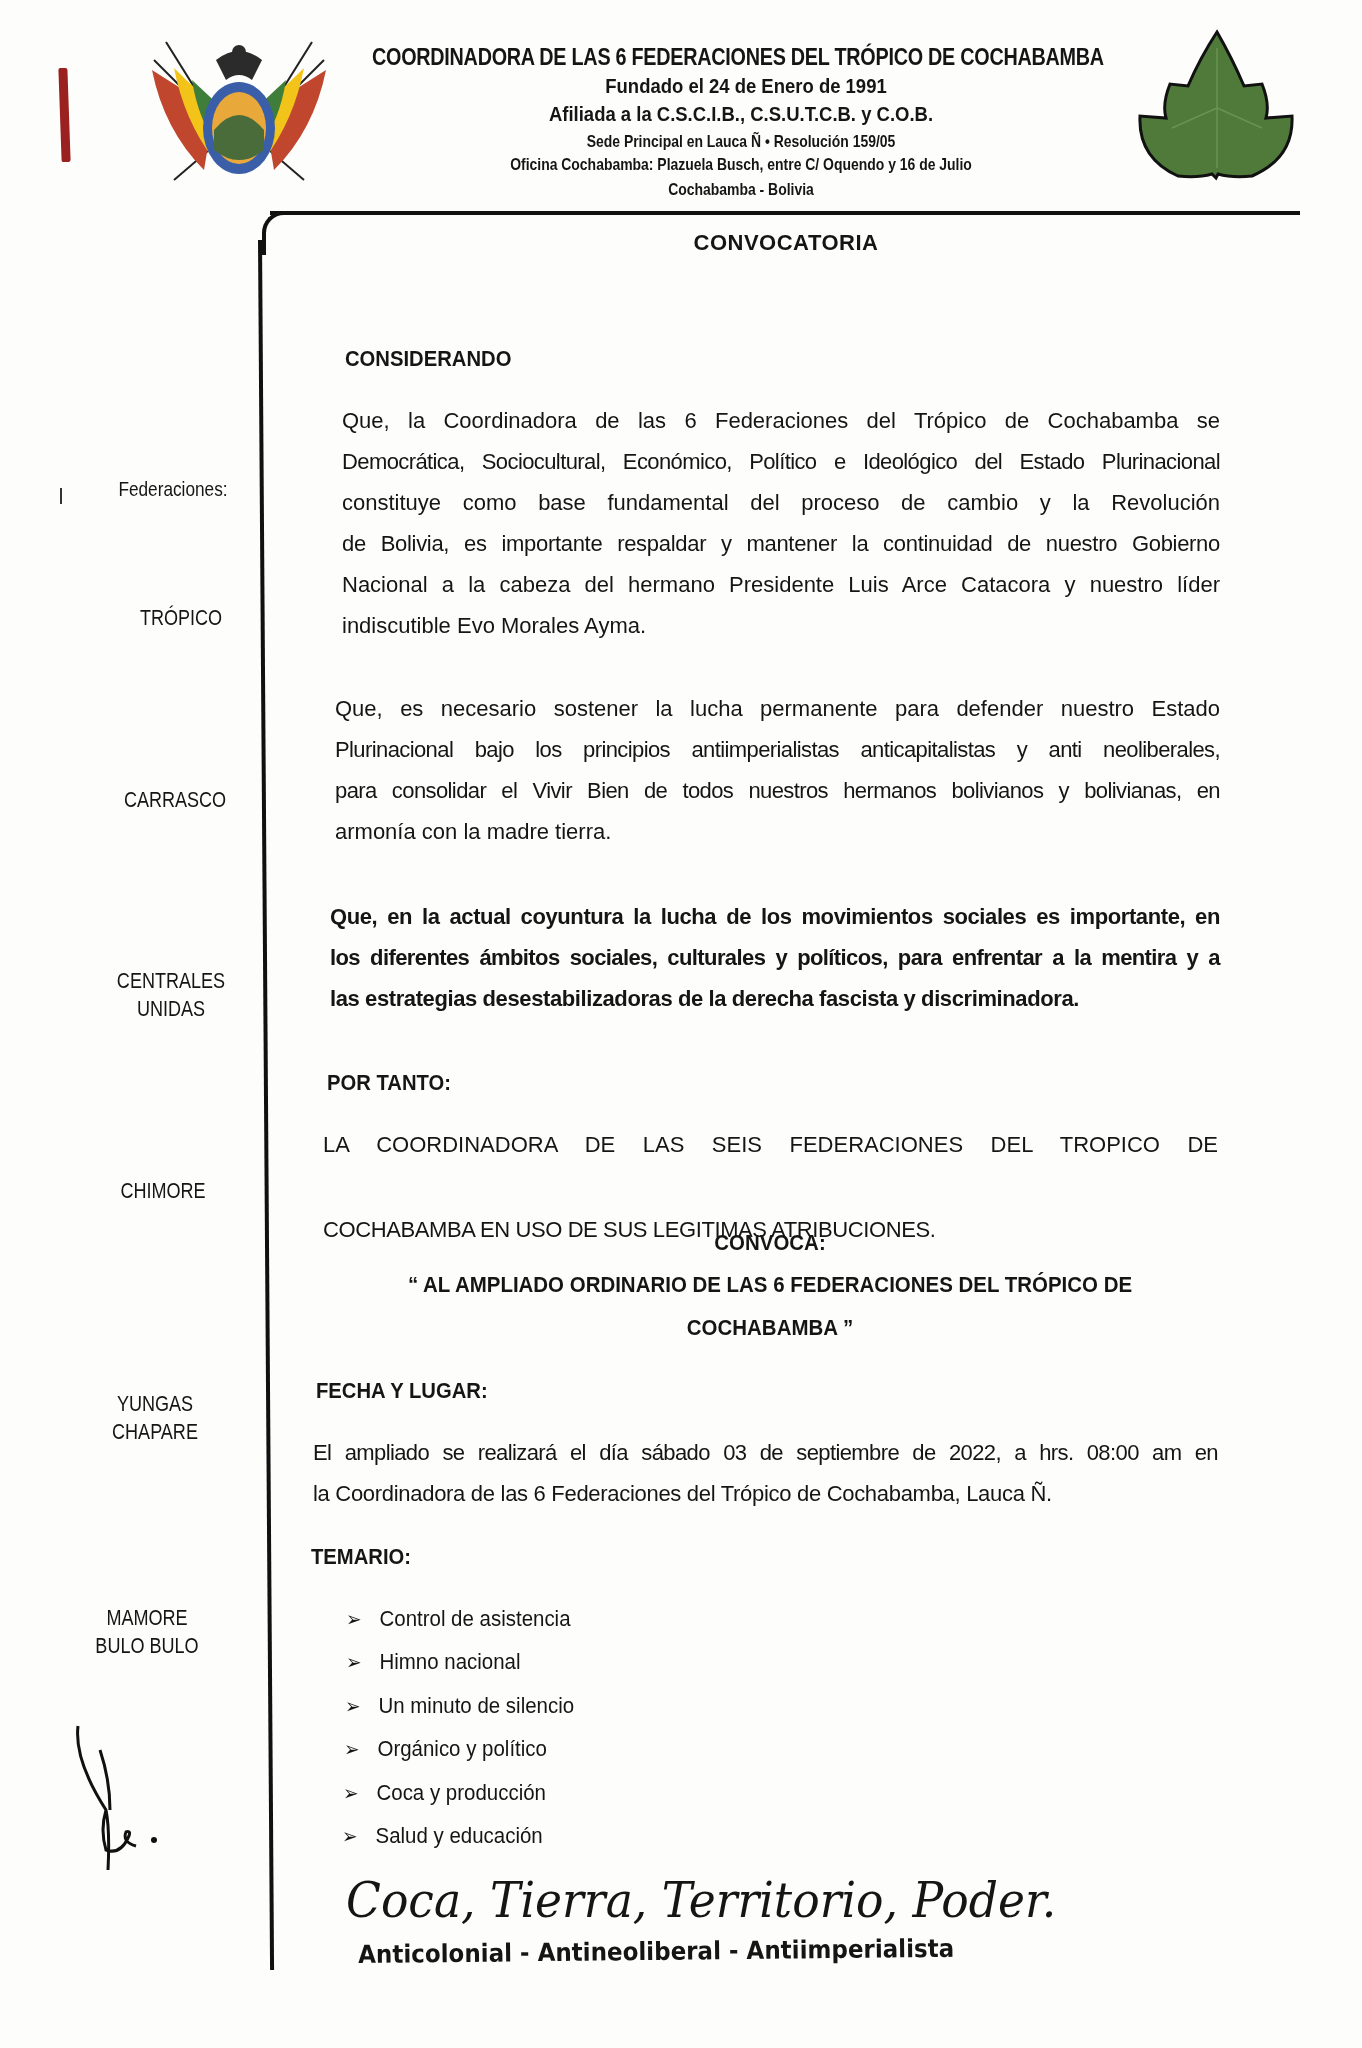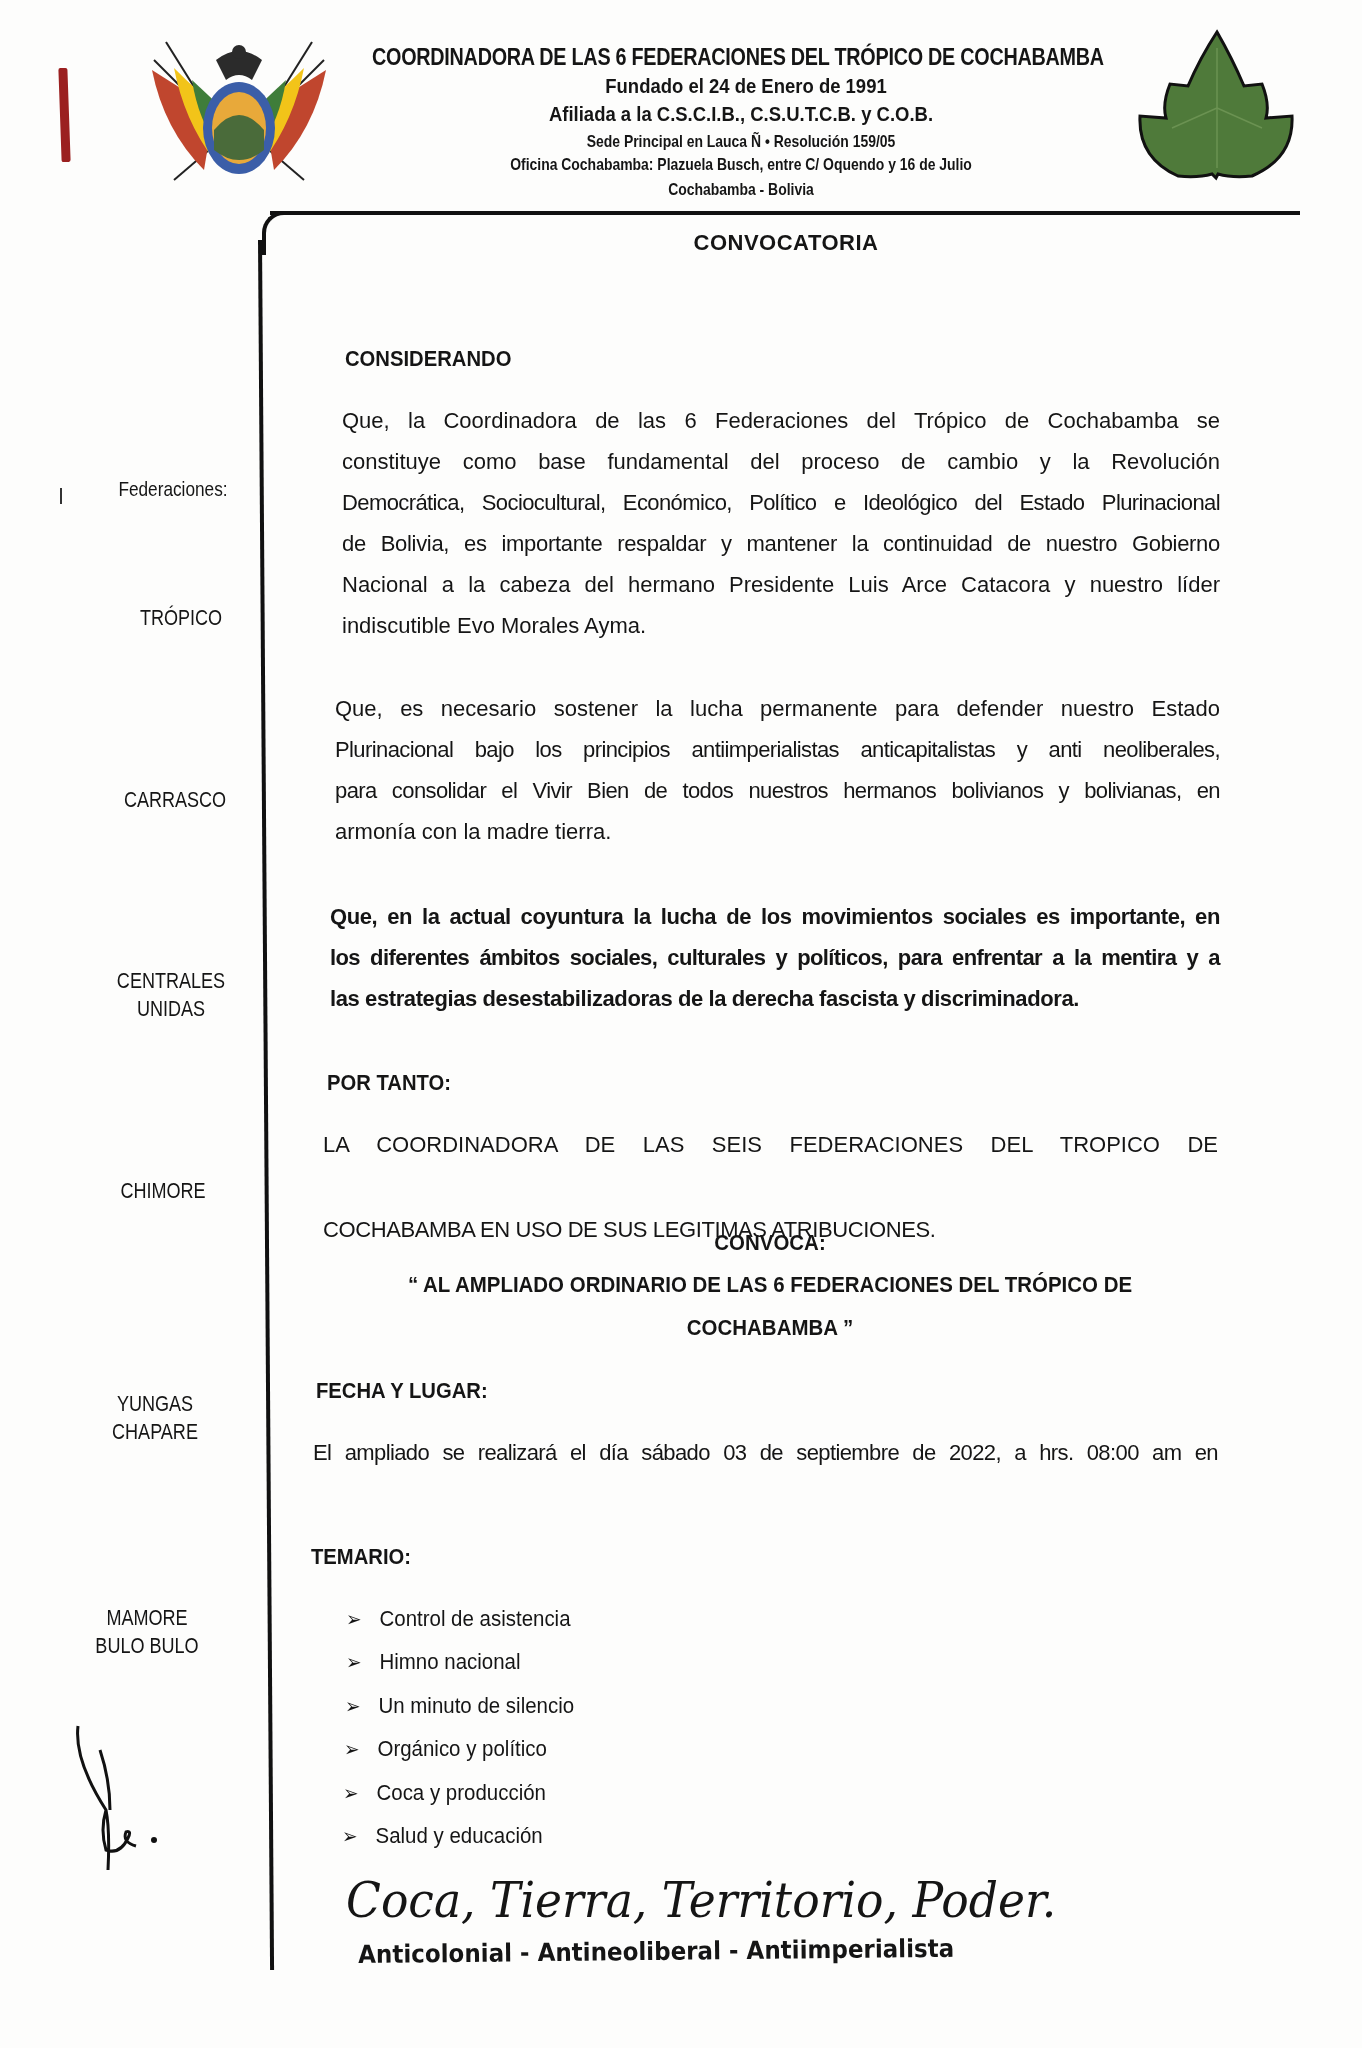--- a/index.html
+++ b/index.html
@@ -117,8 +117,8 @@
 
 <div class="para" style="left:342px;top:400px;width:878px;">
   <span class="line">Que, la Coordinadora de las 6 Federaciones del Trópico de Cochabamba se</span>
+  <span class="line" style="letter-spacing:-0.6px;">Democrática, Sociocultural, Económico, Político e Ideológico del Estado Plurinacional</span>
   <span class="line">constituye como base fundamental del proceso de cambio y la Revolución</span>
-  <span class="line" style="letter-spacing:-0.6px;">Democrática, Sociocultural, Económico, Político e Ideológico del Estado Plurinacional</span>
   <span class="line" style="letter-spacing:-0.3px;">de Bolivia, es importante respaldar y mantener la continuidad de nuestro Gobierno</span>
   <span class="line">Nacional a la cabeza del hermano Presidente Luis Arce Catacora y nuestro líder</span>
   <span class="line last">indiscutible Evo Morales Ayma.</span>

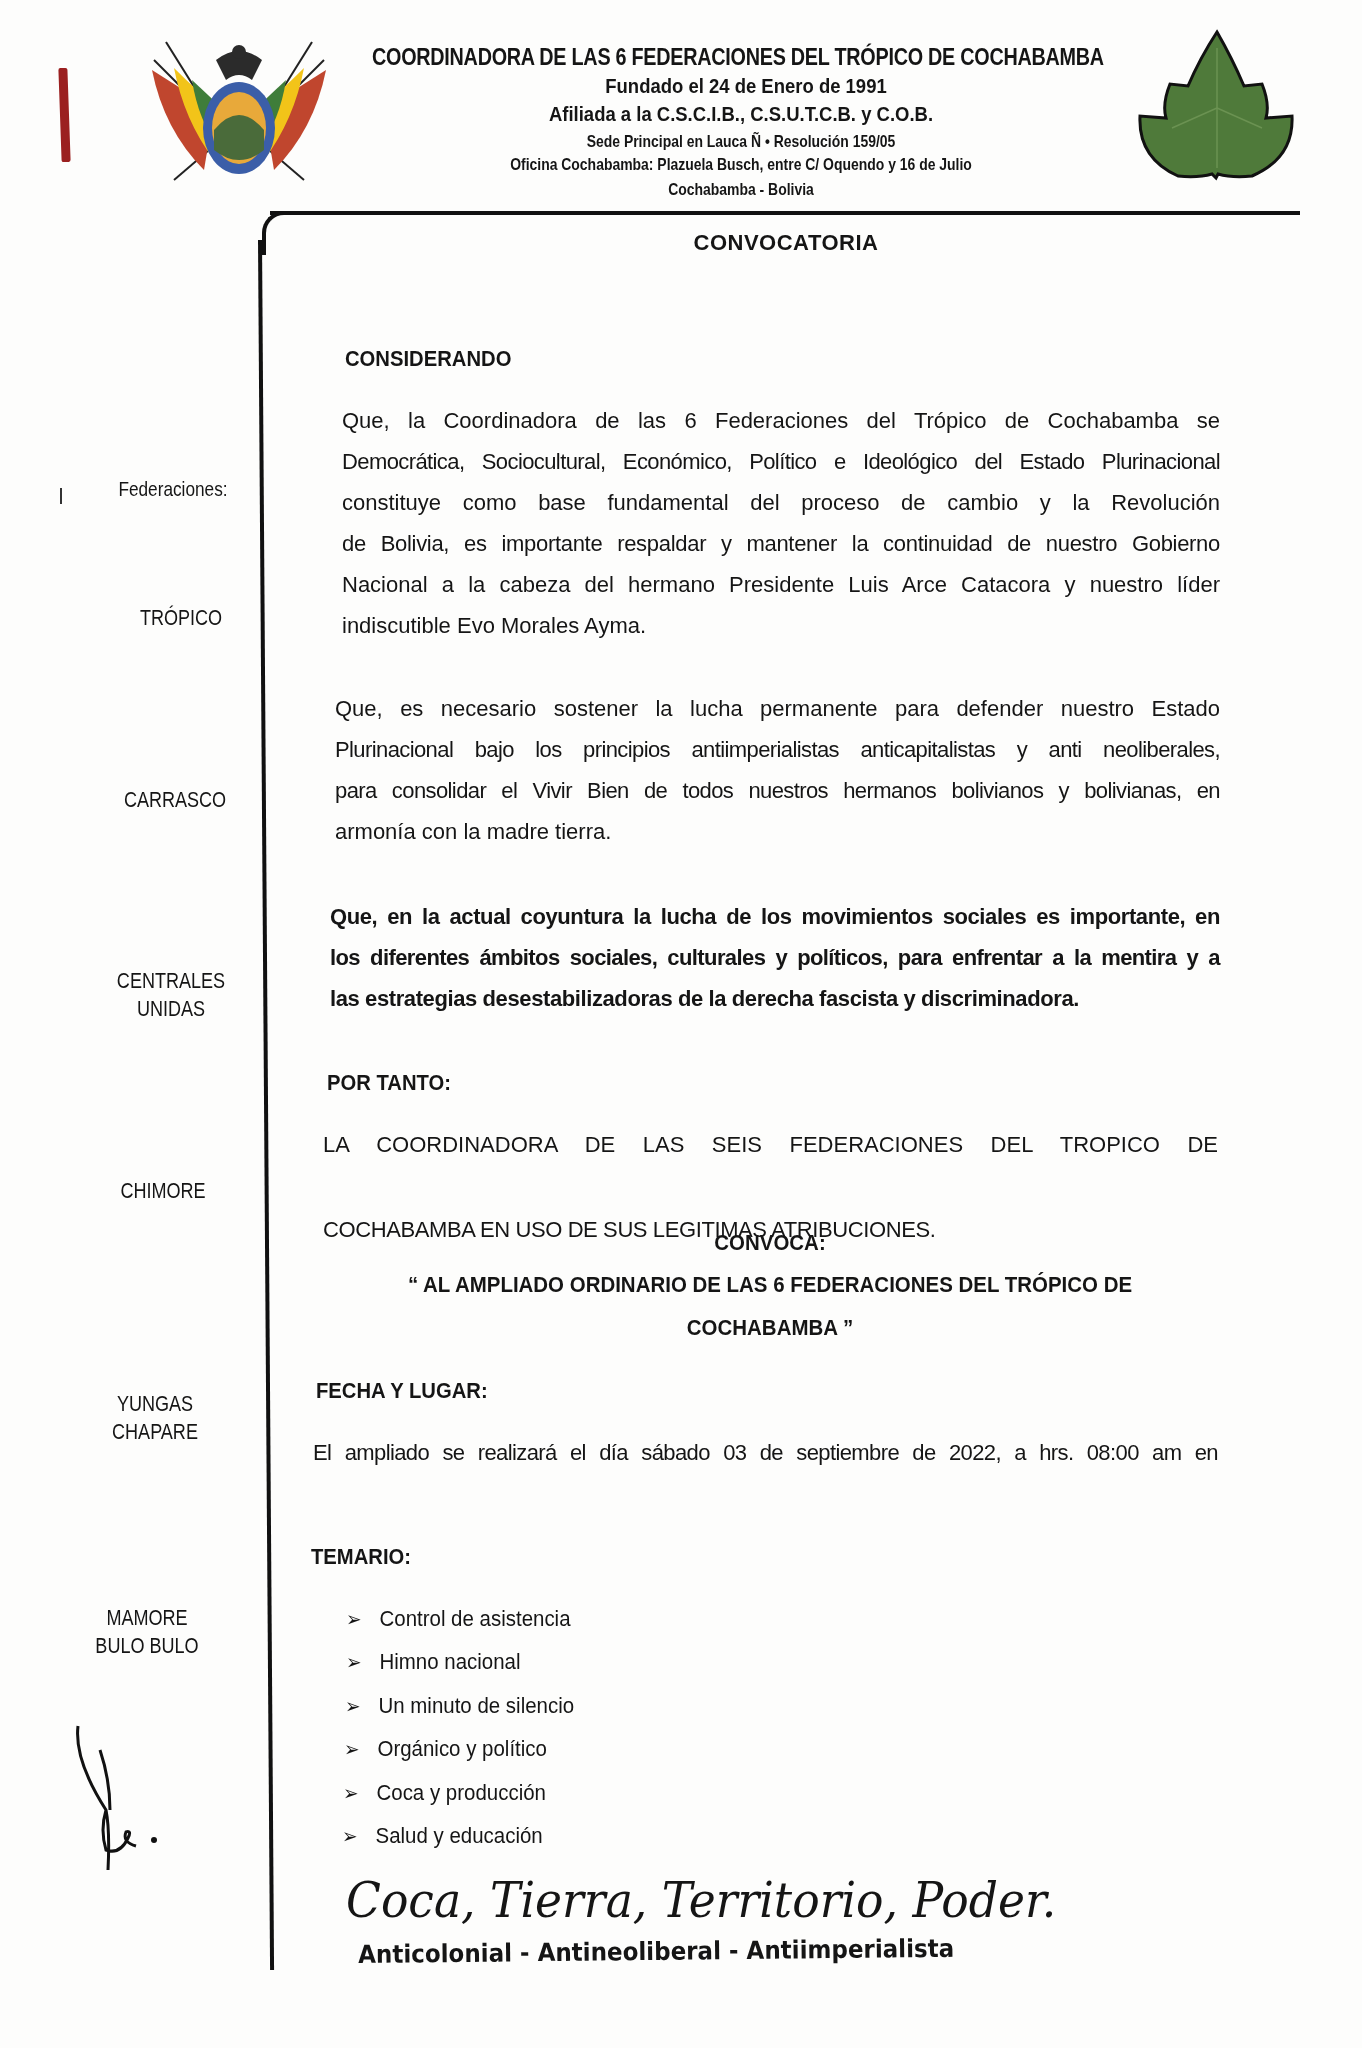--- a/index.html
+++ b/index.html
@@ -150,6 +150,7 @@
 <div class="heading" style="left:316px;top:1378px;">FECHA Y LUGAR:</div>
 <div class="para" style="left:313px;top:1432px;width:905px;">
   <span class="line" style="letter-spacing:-0.6px;">El ampliado se realizará el día sábado 03 de septiembre de 2022, a hrs. 08:00 am en</span>
+  <span class="line last" style="letter-spacing:-0.3px;">la Coordinadora de las 6 Federaciones del Trópico de Cochabamba, Lauca Ñ.</span>
 </div>
 
 <div class="heading" style="left:311px;top:1544px;">TEMARIO:</div>

